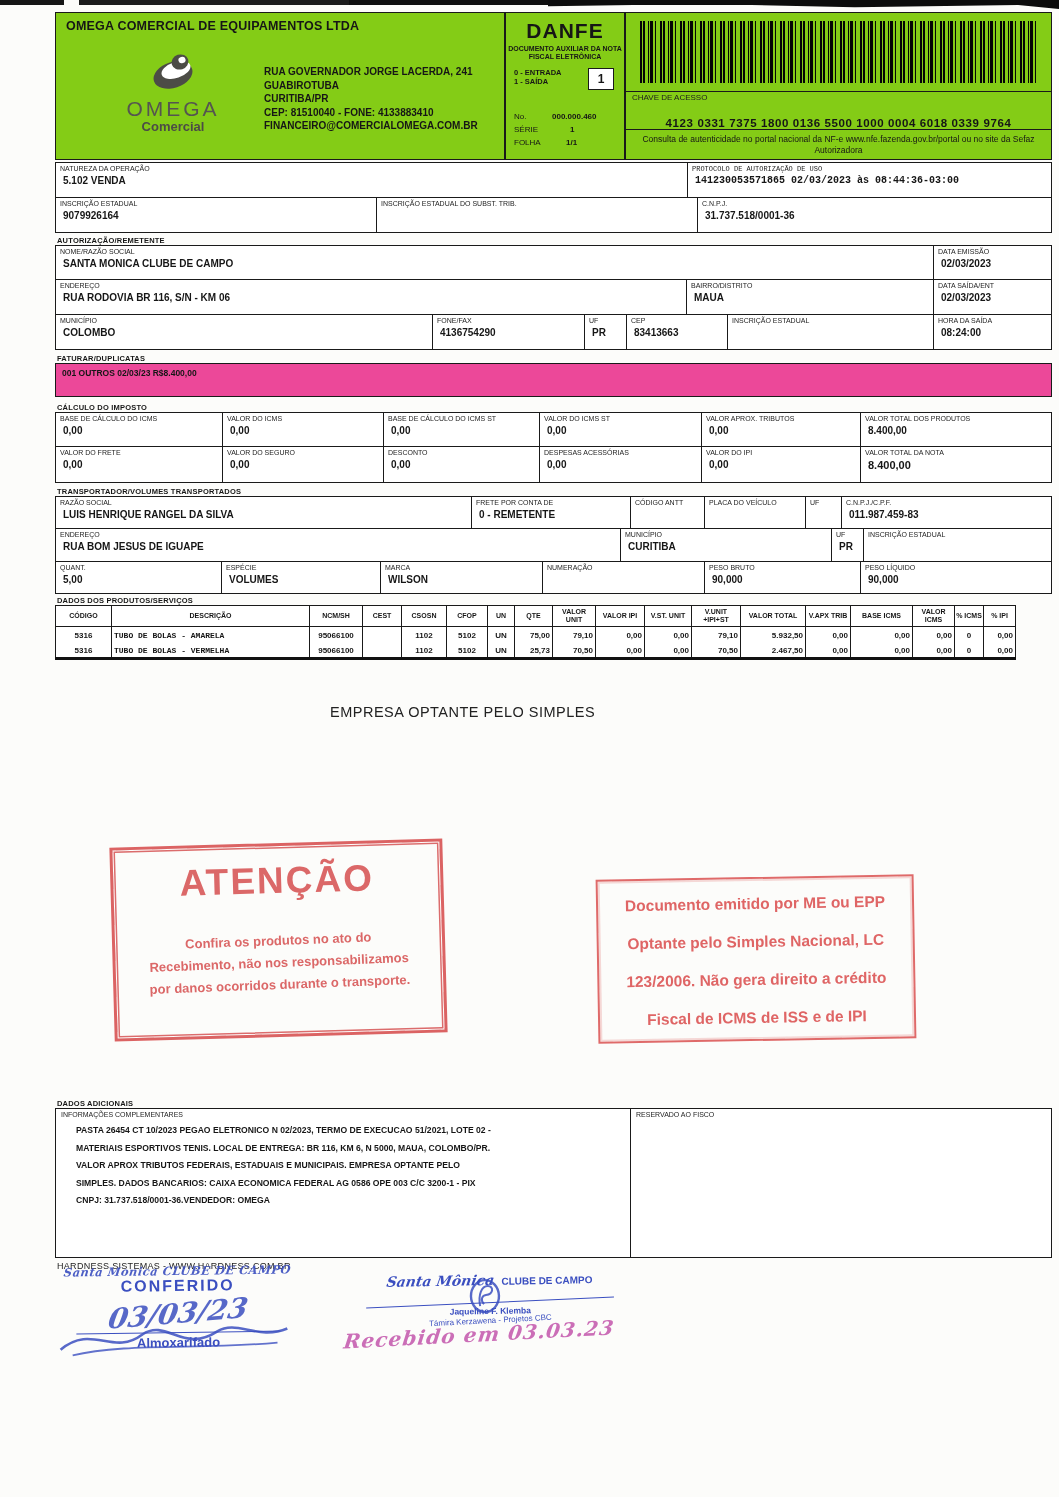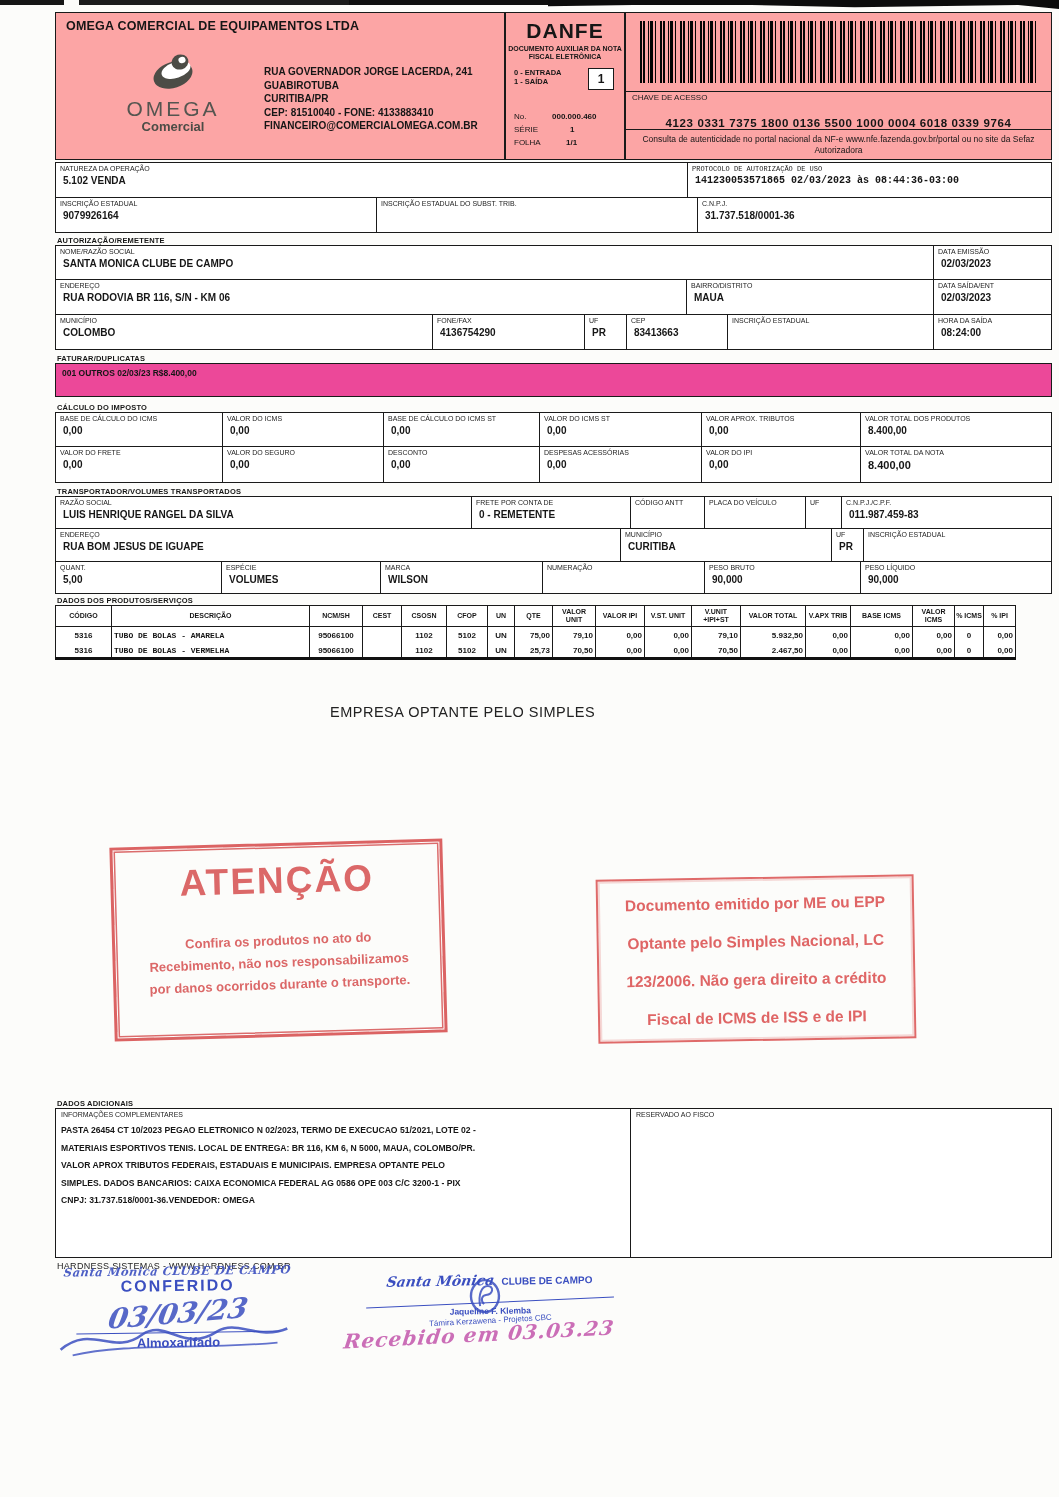--- a/index.html
+++ b/index.html
@@ -20,7 +20,7 @@
   .fl{display:block;font-size:7px;line-height:8px;color:#1c1c1c;white-space:nowrap;}
   .fv{display:block;font-size:10px;line-height:12px;font-weight:bold;margin-top:2px;padding-left:3px;white-space:nowrap;}
   
-  .hdrbox{position:absolute;box-sizing:border-box;border:1.8px solid #1a1a1a;background:#fca5a5;}
+  .hdrbox{position:absolute;box-sizing:border-box;border:1.8px solid #1a1a1a;background:#84cc16;}
   .coname{position:absolute;left:10px;top:6px;font-size:12.5px;font-weight:bold;letter-spacing:.2px;}
   .logo{position:absolute;left:52px;top:38px;width:130px;text-align:center;color:#4c4c46;}
   .logo-word{font-size:21px;letter-spacing:3px;color:#555550;font-weight:normal;}

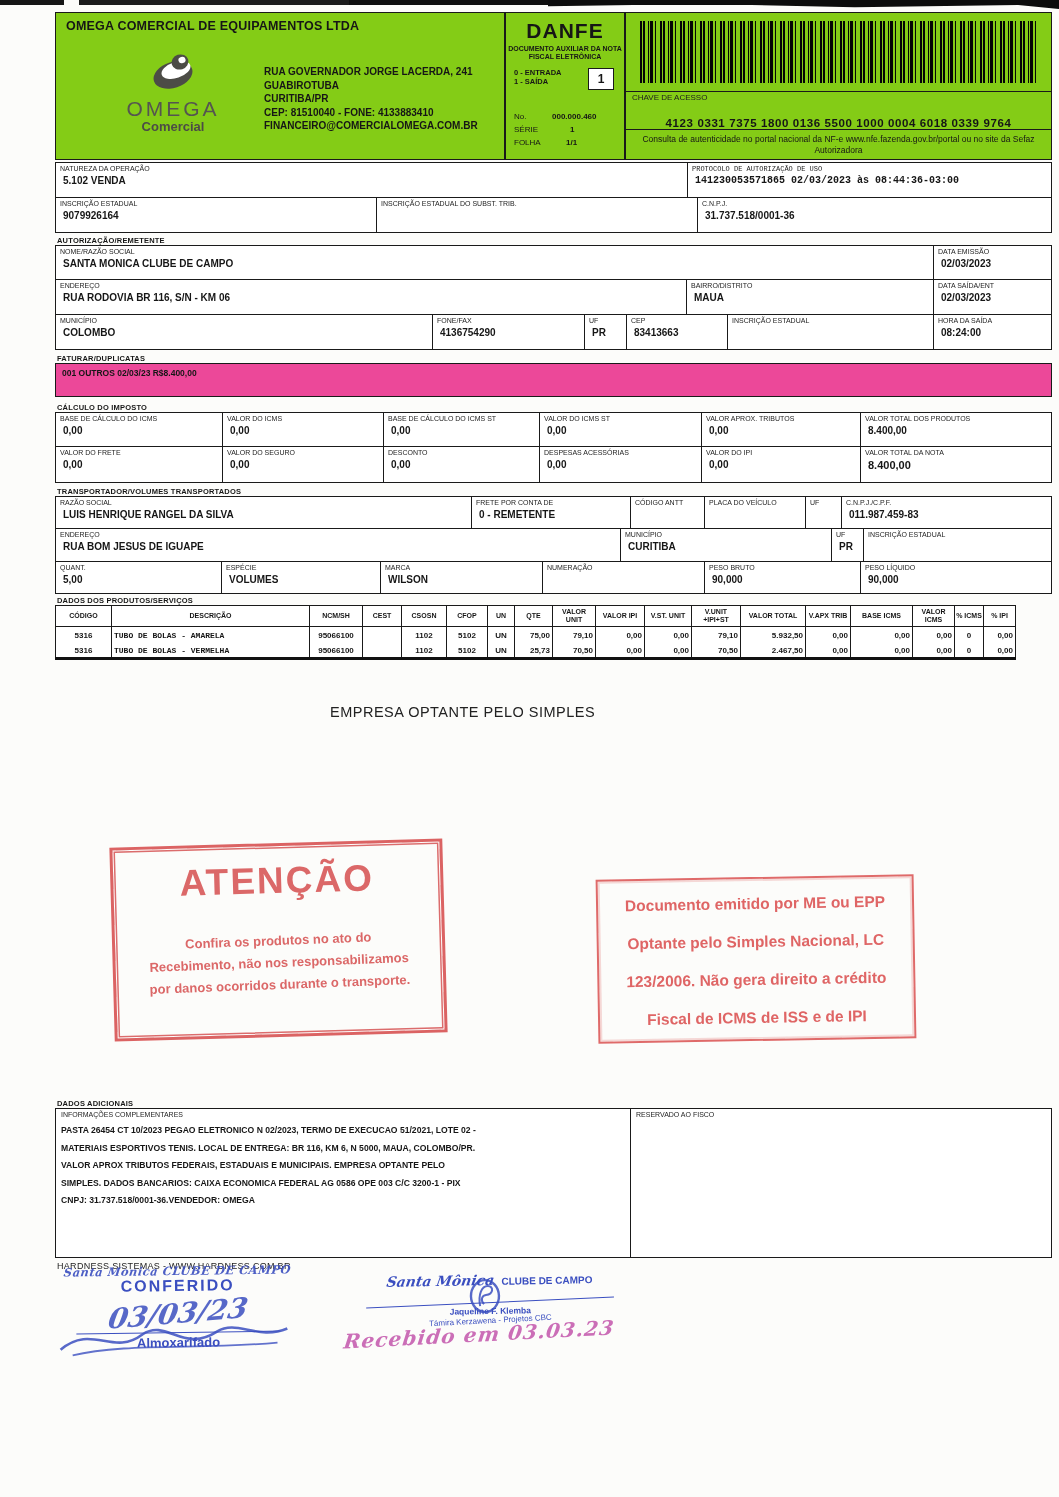--- a/index.html
+++ b/index.html
@@ -67,7 +67,7 @@
   .dabox{position:absolute;left:55px;top:1108px;width:997px;height:150px;border:1.8px solid #1a1a1a;box-sizing:border-box;display:flex;background:#fff;}
   .dabox .left{width:575px;border-right:1.2px solid #1a1a1a;box-sizing:border-box;padding:2px 5px;}
   .dabox .right{flex:1;padding:2px 5px;}
-  .info-text{font-size:8.6px;font-weight:bold;line-height:17.5px;white-space:pre-line;margin-top:3px;}
+  .info-text{font-size:8.6px;font-weight:bold;line-height:17.5px;white-space:pre-line;margin-top:3px;margin-left:15px;}
   .sysline{position:absolute;left:57px;top:1261px;font-size:9px;letter-spacing:.3px;color:#222;}
   
   .stamp-conf{position:absolute;left:58px;top:1264px;width:240px;color:#3b4fc0;transform:rotate(-.8deg);text-align:center;}

